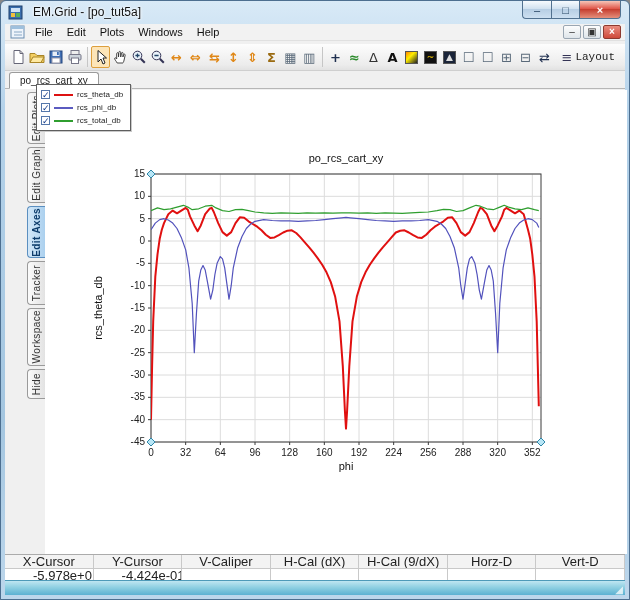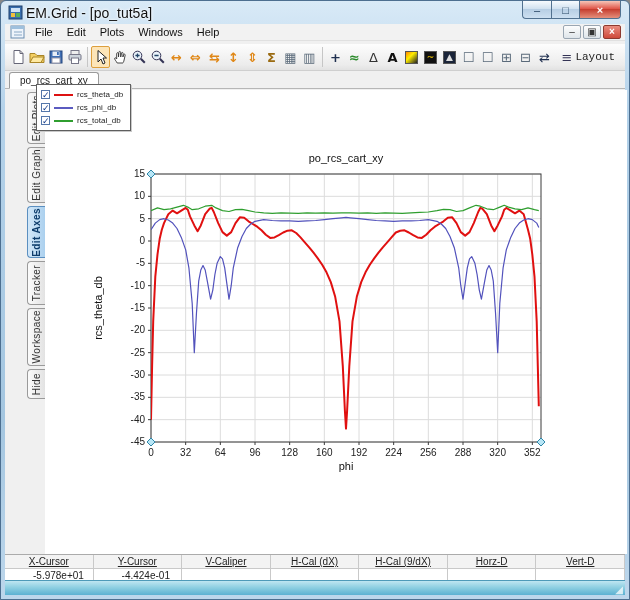--- a/index.html
+++ b/index.html
@@ -10,7 +10,7 @@
   
   .titlebar { position:absolute; top:0; left:0; right:0; height:23px; }
   .app-icon { position:absolute; left:7px; top:4px; width:15px; height:15px; }
-  .title-text { position:absolute; left:25px; top:4px; font-size:14px; color:#111; text-shadow:0 0 3px #fff, 0 0 3px #fff; }
+  .title-text { position:absolute; left:32px; top:4px; font-size:12px; color:#111; text-shadow:0 0 3px #fff, 0 0 3px #fff; }
   .win-buttons { position:absolute; right:8px; top:0; display:flex; }
   .wbtn { height:18px; border:1px solid #51718f; border-top:none; display:flex; align-items:center; justify-content:center;
     font-size:11px; color:#1d3c5a; background:linear-gradient(180deg,#f7fbfe,#d2e2f0 45%,#b5cde3 46%,#cde0f1); cursor:default; }

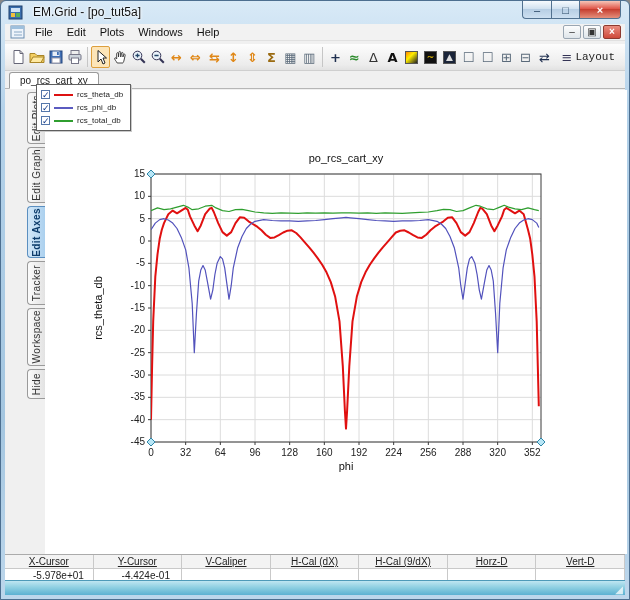--- a/index.html
+++ b/index.html
@@ -60,8 +60,8 @@
   .cursor-table { position:absolute; left:0; right:0; top:530px; height:28px; border-top:1px solid #ababab; background:#fff; }
   .ct-row { display:flex; height:14px; }
   .ct-row.head { background:#f3f3f3; }
-  .ct-cell { flex:1 1 0; border-right:1px solid #c9c9c9; border-bottom:1px solid #c9c9c9; font-size:10px; color:#222;
-    display:flex; align-items:center; justify-content:center; overflow:hidden; white-space:nowrap;text-decoration:underline; }
+  .ct-cell { flex:1 1 0; border-right:1px solid #c9c9c9; border-bottom:1px solid #c9c9c9; font-size:13px; color:#222;
+    display:flex; align-items:center; justify-content:center; overflow:hidden; white-space:nowrap; }
   .ct-row.vals .ct-cell { justify-content:flex-start; padding-left:0;margin-left:28px; }
   
   .statusbar { position:absolute; left:0; right:0; bottom:0; height:15px; border-top:1px solid #4e9ab8;

